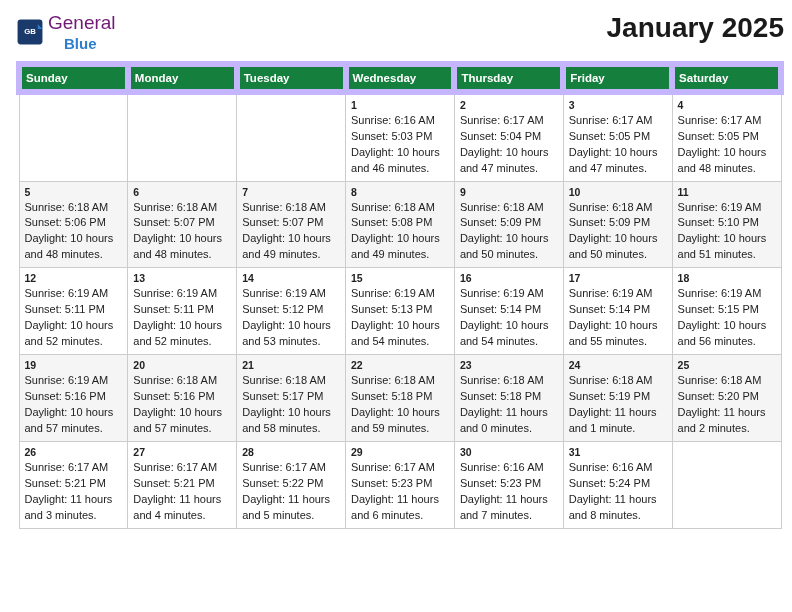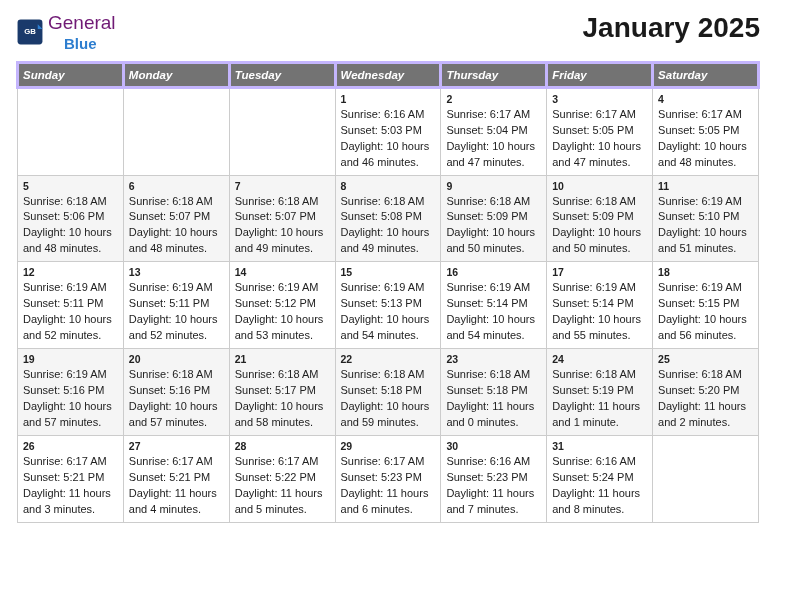--- a/index.html
+++ b/index.html
@@ -13,7 +13,7 @@
     .container {
       width: 792px;
       height: 612px;
-      padding: 12px 32px 10px 16px;
+      padding: 12px 8px 10px 16px;
     }
     .header {
       display: flex;

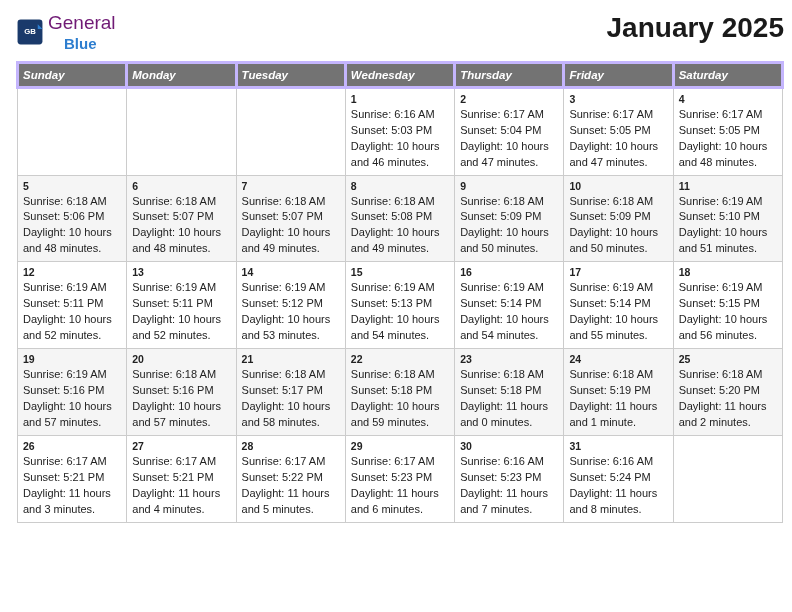--- a/index.html
+++ b/index.html
@@ -48,14 +48,13 @@
       table-layout: fixed;
     }
     thead tr th {
-      background-color: #737373;
+      background-color: #15803d;
       color: #fff;
       font-size: 11.5px;
       font-weight: bold;
       padding: 5px 4px;
       text-align: left;
-      border: 3px solid #c4b5fd;
-      font-style: italic;
+      border: 6px solid #c4b5fd;
     }
     tbody tr td {
       border: 1px solid #ccc;

